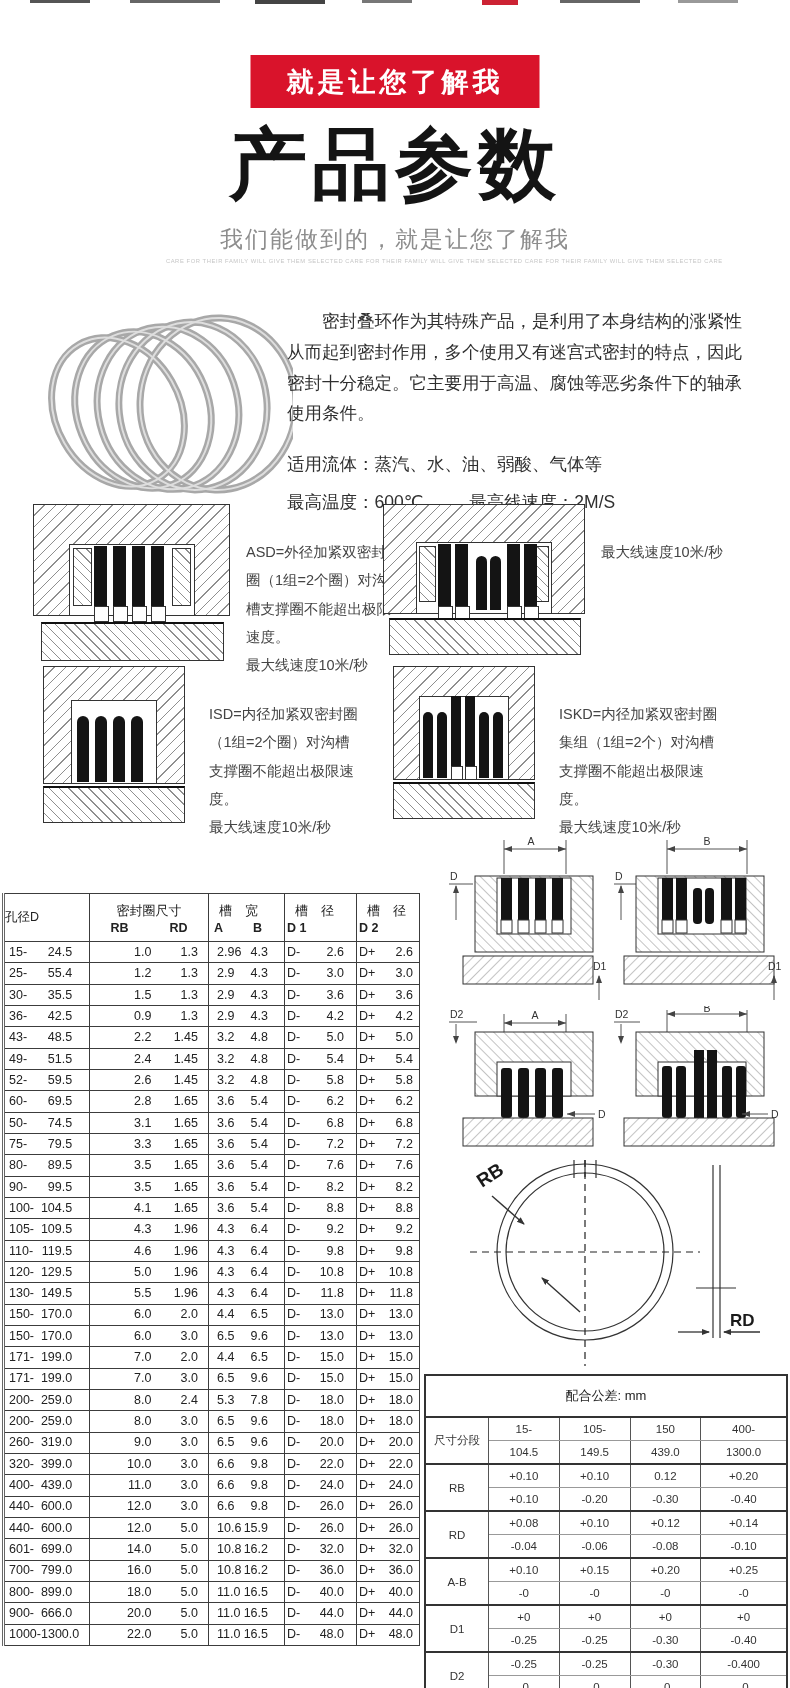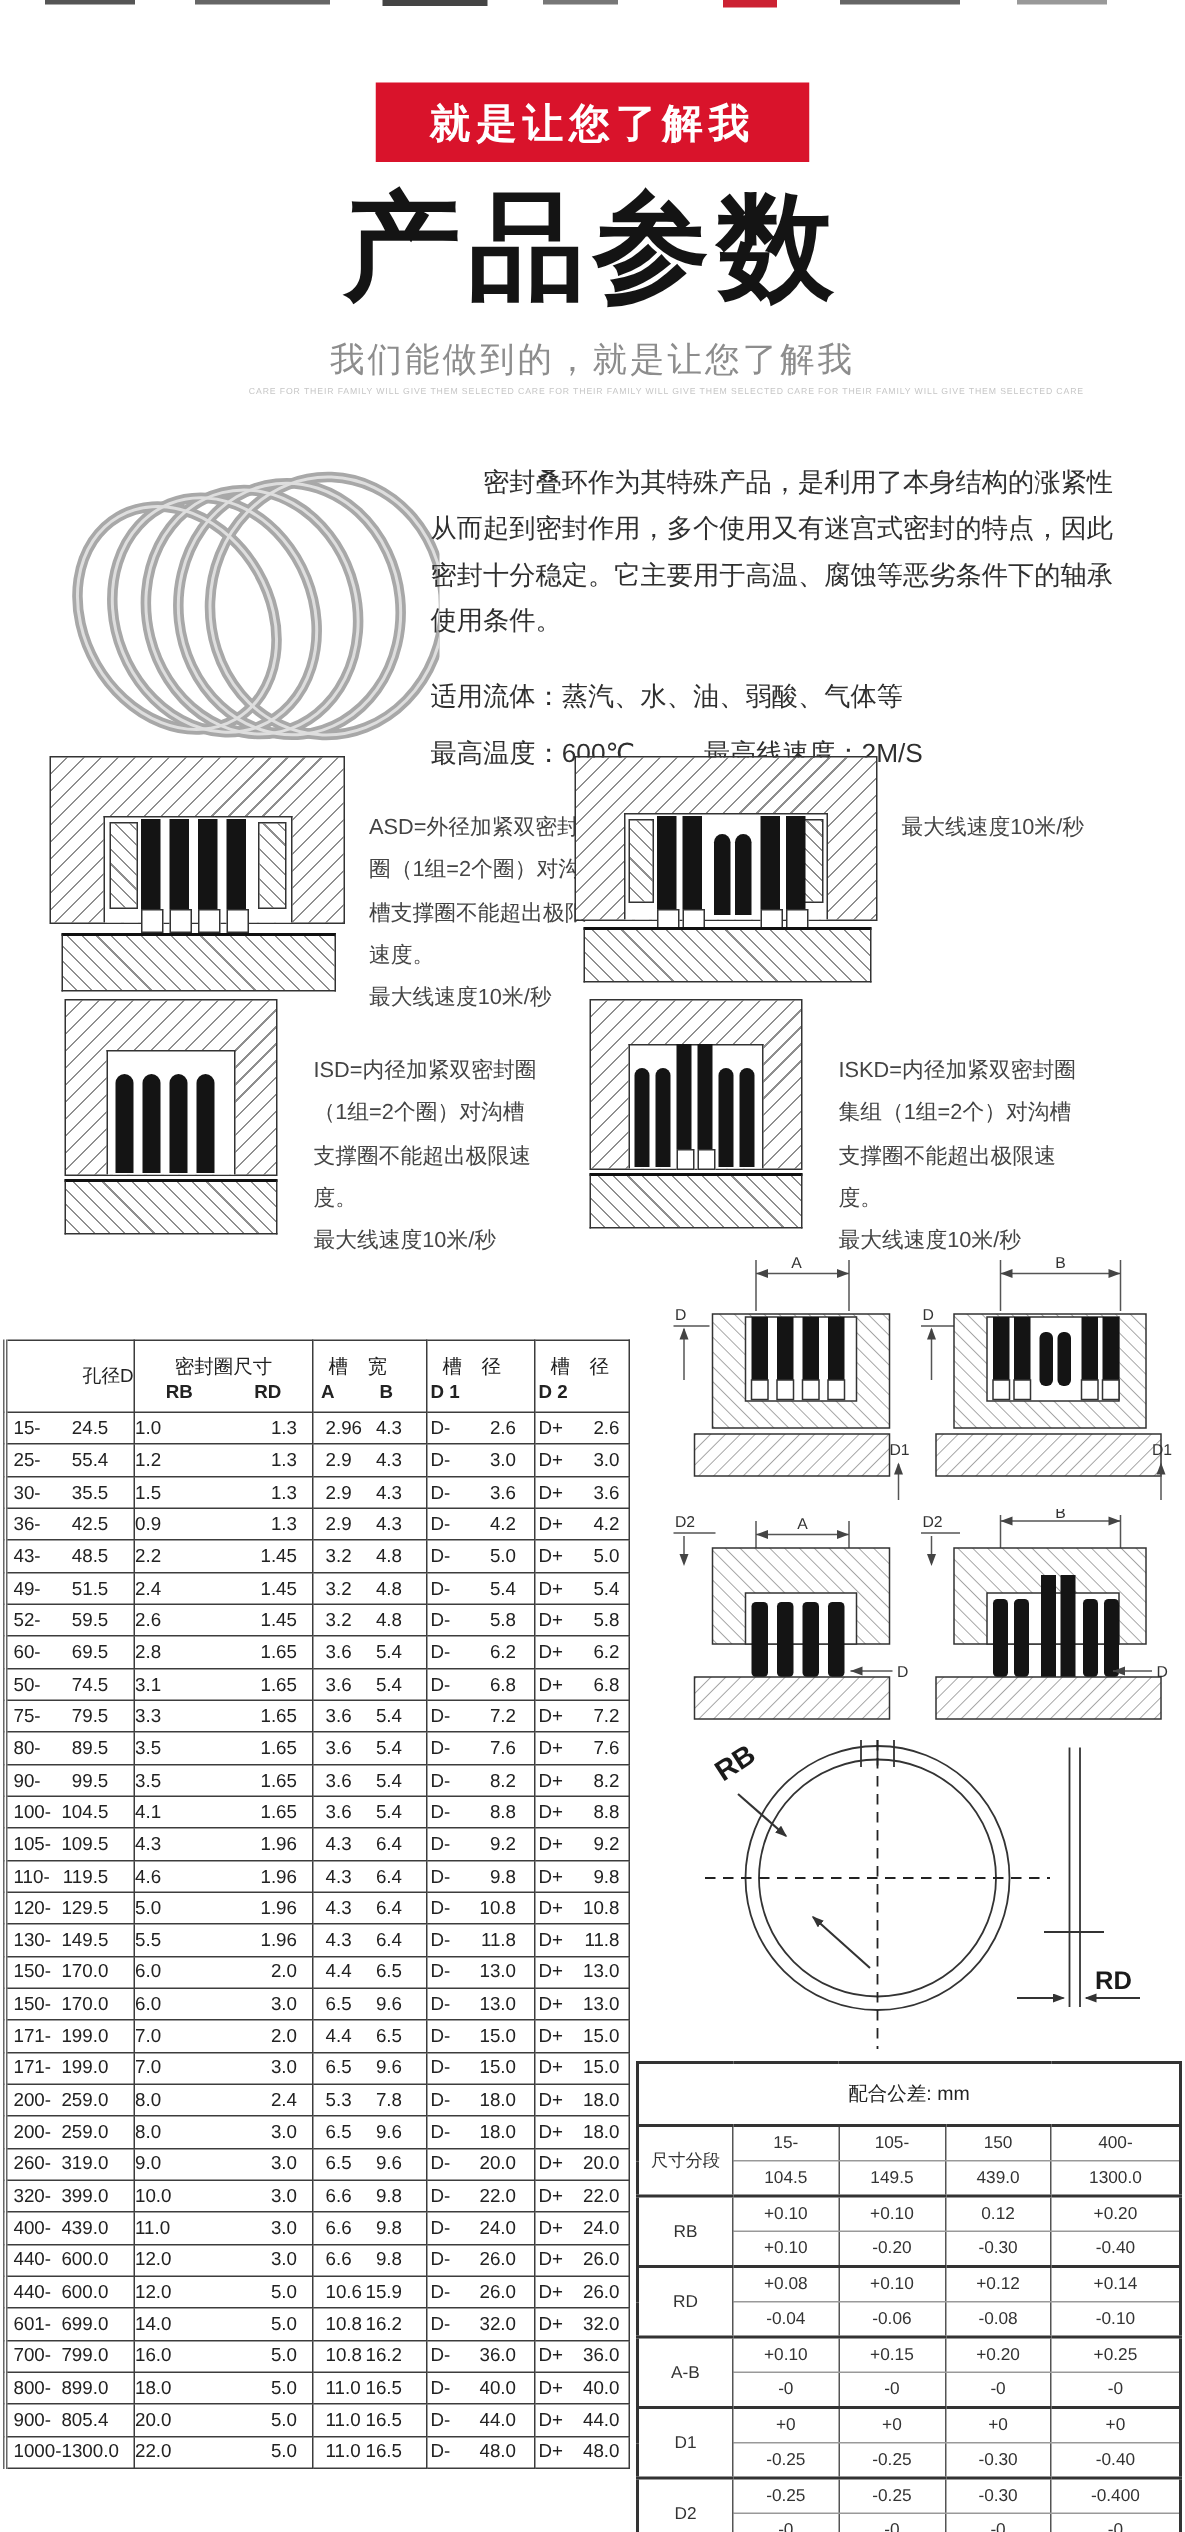--- a/index.html
+++ b/index.html
@@ -47,7 +47,7 @@
   .main-table th,.main-table td{border:1px solid #3c3c3c;padding:0;font-size:12.5px;color:#222}
   .main-table thead tr{height:48px}
   .main-table th{vertical-align:middle;font-weight:normal}
-  .th-bore{text-align:right;padding-left:5px;font-weight:bold;font-size:13px}
+  .th-bore{text-align:left;padding-left:5px;font-weight:bold;font-size:13px}
   .h1{font-size:13px;white-space:pre;text-align:center;padding-top:3px}
   .th-slot .h1,.th-d1 .h1,.th-d2 .h1{text-align:left;padding-left:10px}
   .h2{font-weight:bold;font-size:12.5px;padding:1px 0 2px}

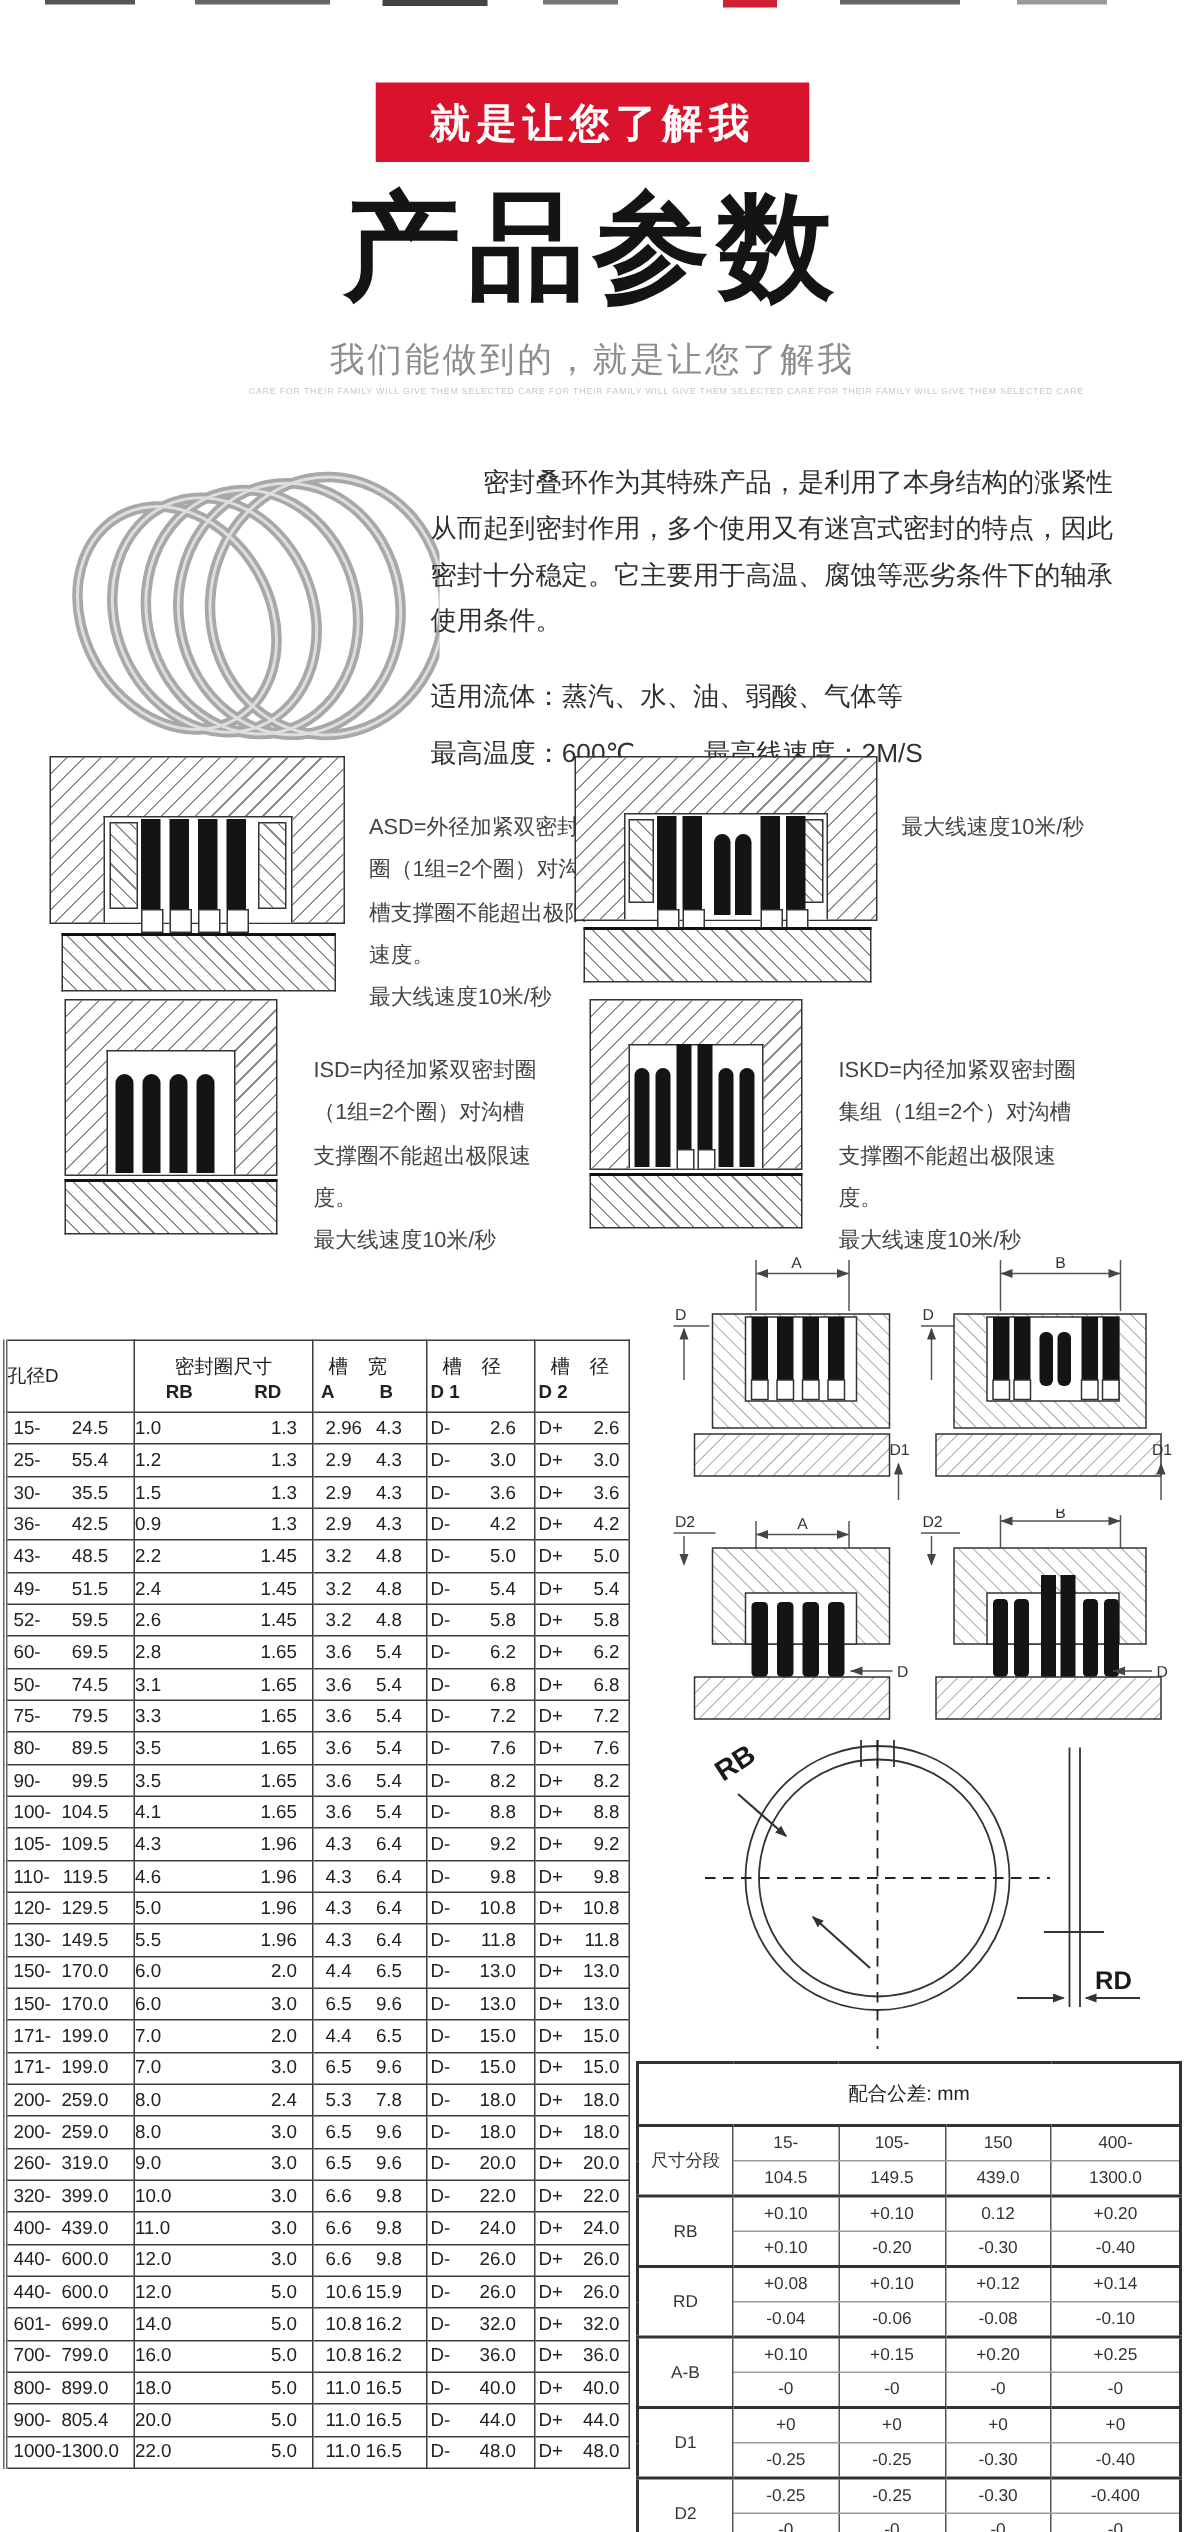--- a/index.html
+++ b/index.html
@@ -57,7 +57,7 @@
   .main-table tbody tr{height:20.33px}
   .cf{display:flex;align-items:center;height:20.33px;width:100%;line-height:1}
   .c-bore .lo{padding-left:4px}.c-bore .hi{margin-left:auto;margin-right:20%}
-  .c-size .rb{width:52%;text-align:left}.c-size .rd{flex:1;text-align:right;padding-right:10px}
+  .c-size .rb{width:52%;text-align:right}.c-size .rd{flex:1;text-align:right;padding-right:10px}
   .c-slot .a{padding-left:8px}.c-slot .b{margin-left:auto;padding-right:16px}
   .c-d1 .pfx,.c-d2 .pfx{padding-left:2px}
   .c-d1 .val{margin-left:auto;padding-right:12px}

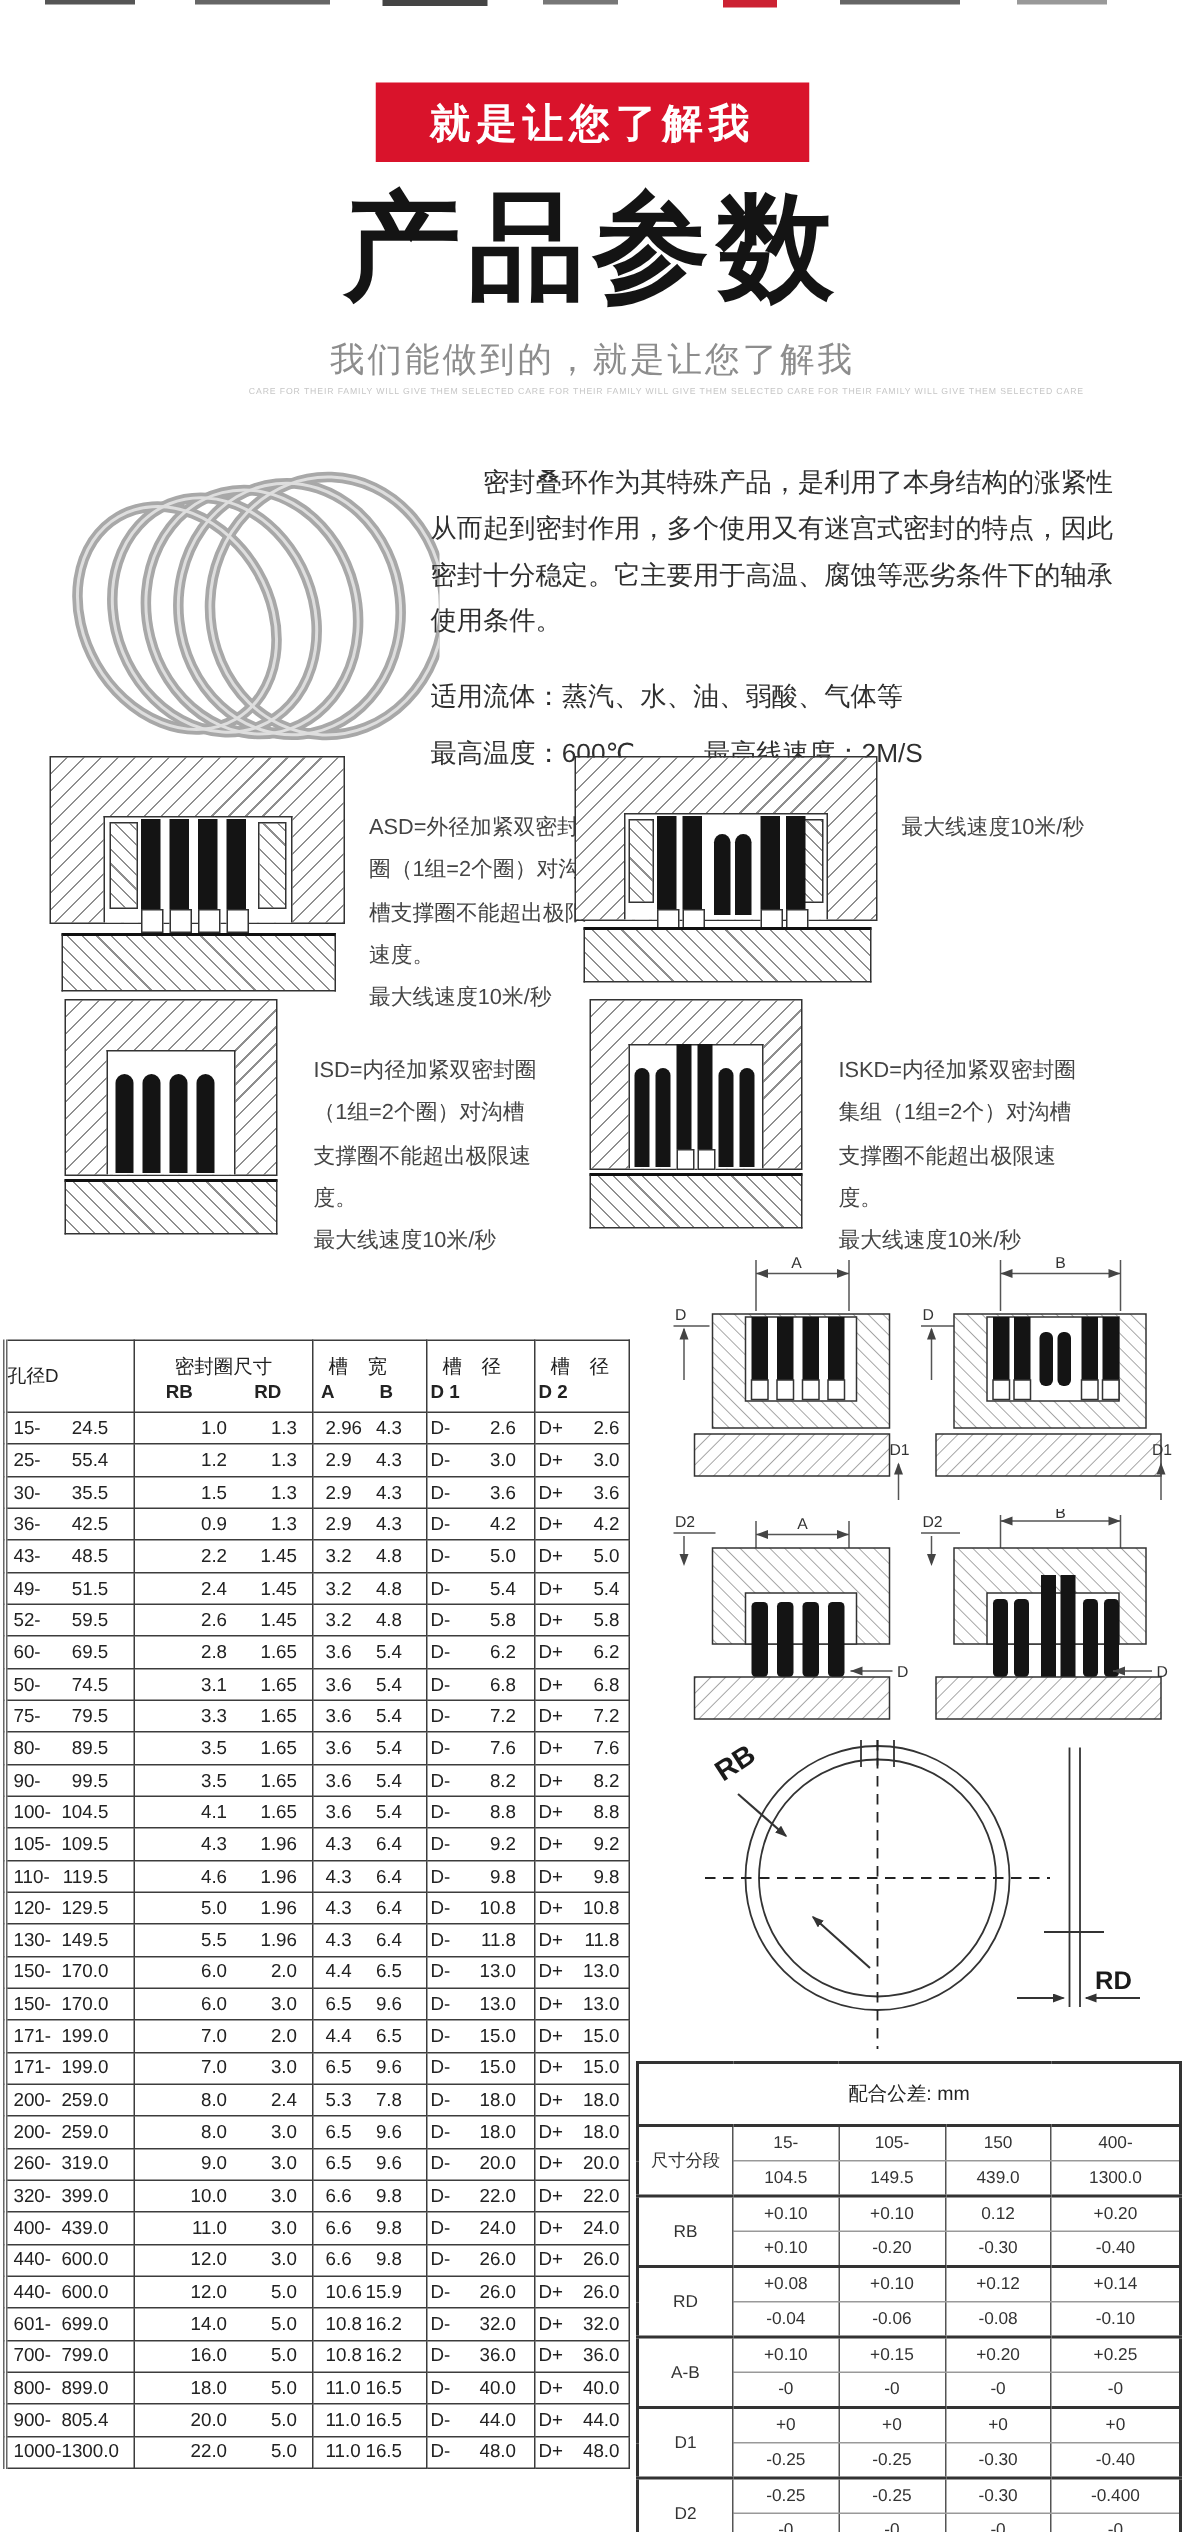--- a/index.html
+++ b/index.html
@@ -1238,7 +1238,7 @@
         <td class="c-bore">
           <div class="cf">
             <span class="lo">900-</span>
-            <span class="hi">805.4</span>
+            <span class="hi">666.0</span>
           </div>
         </td>
         <td class="c-size">

